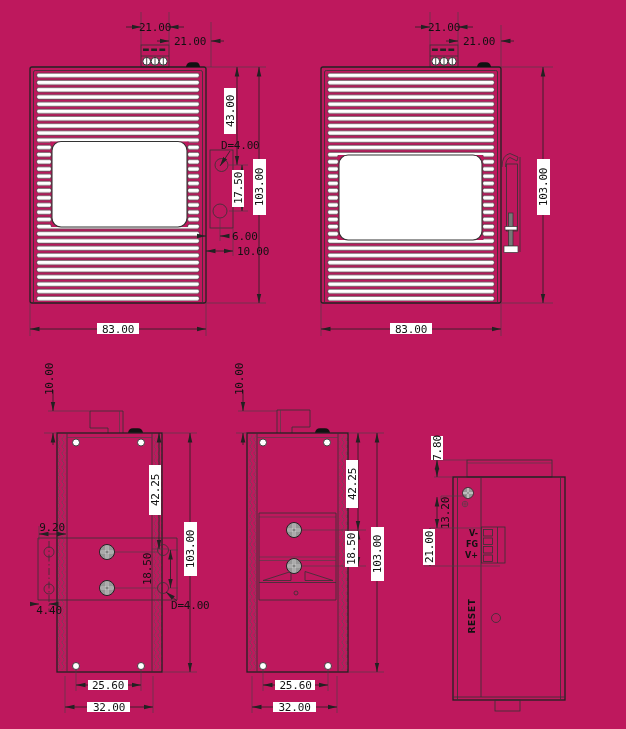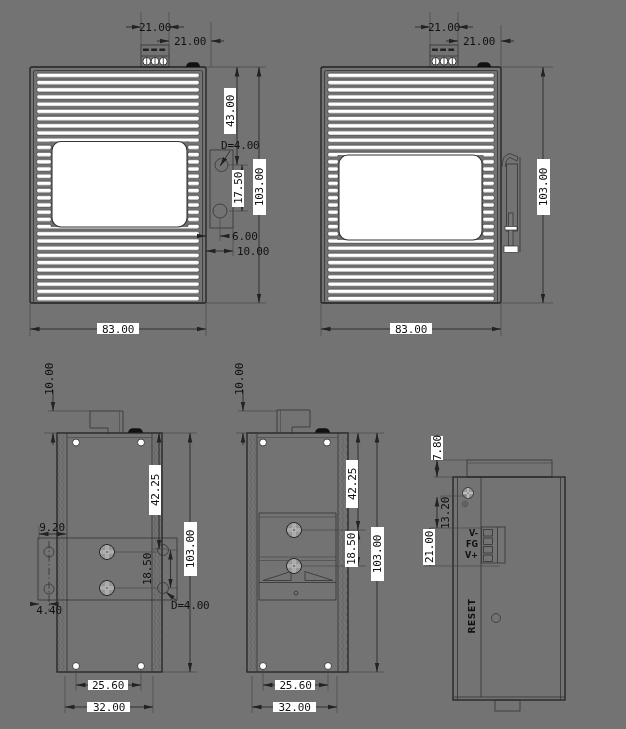--- a/index.html
+++ b/index.html
@@ -3,7 +3,7 @@
 <meta charset="utf-8">
 <style>
   html,body{margin:0;padding:0;background:#fff;}
-  .stage{position:relative;width:626px;height:729px;background:#737373;overflow:hidden;}
+  .stage{position:relative;width:626px;height:729px;background:#be185d;overflow:hidden;}
   svg{display:block;}
   .ol{fill:none;stroke:#222;stroke-width:1.3;}
   .tl{fill:none;stroke:#333;stroke-width:0.8;}

